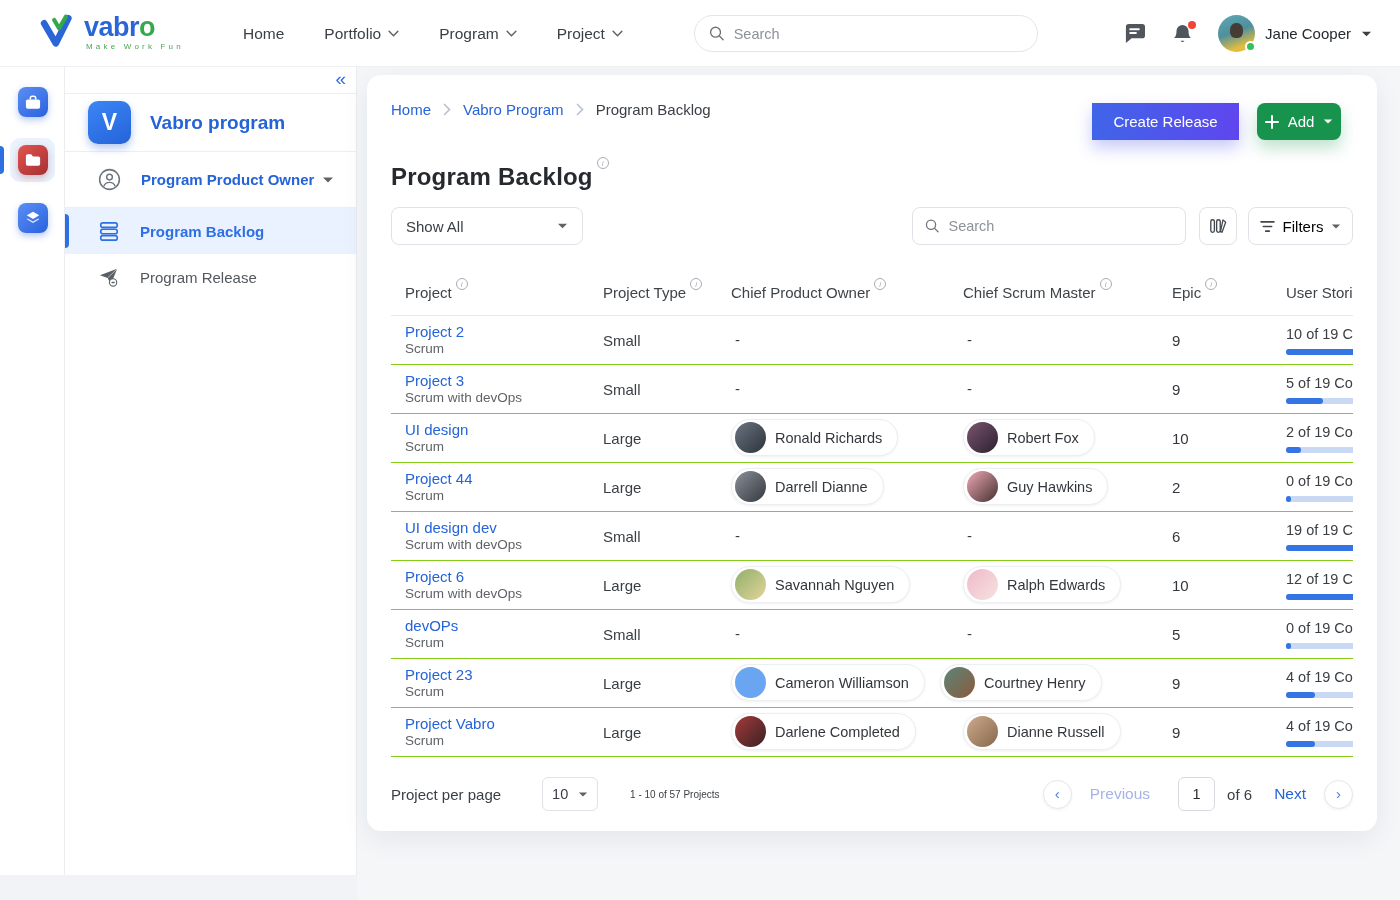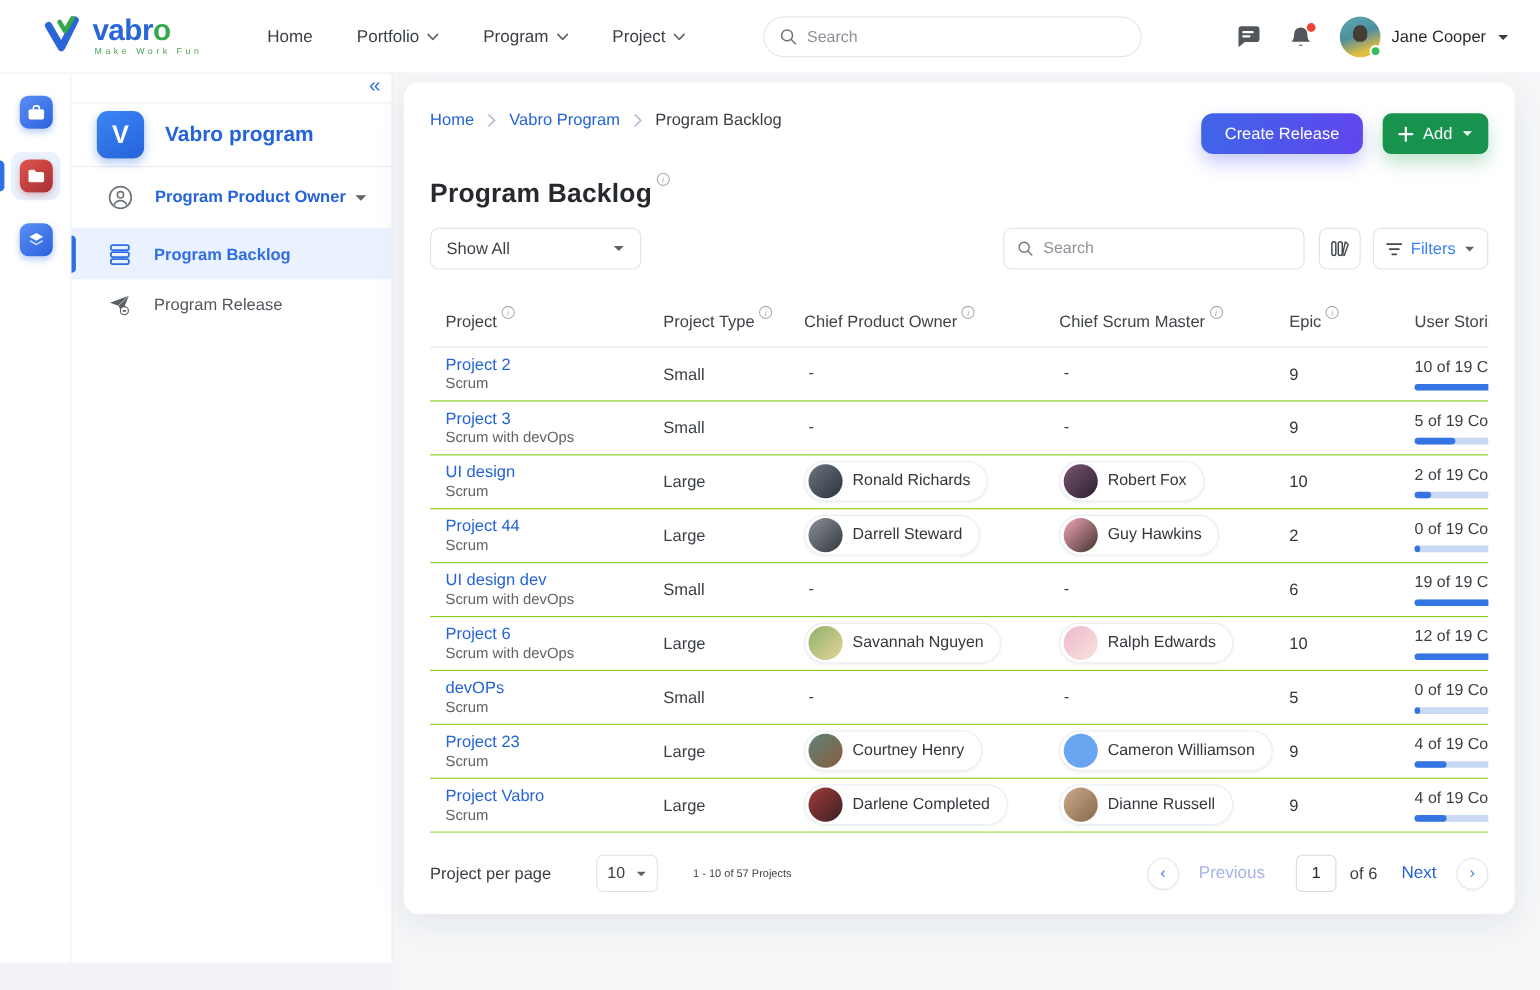--- a/index.html
+++ b/index.html
@@ -60,7 +60,7 @@
   .bc-current { color:#3a3f45; }
   .bc-sep { color:#b9c3d4; }
 
-  .btn-create { position:absolute; left:725px; top:28px; width:147px; height:37px; border:none; border-radius:11px; background:linear-gradient(95deg,#3f65e8 0%,#5f46ee 100%); color:#fff; font-size:15px; font-family:inherit; cursor:pointer; box-shadow:0 8px 16px rgba(80,90,235,.32); }
+  .btn-create { position:absolute; left:725px; top:28px; width:147px; height:37px; border:none; border-radius:0; background:linear-gradient(95deg,#3f65e8 0%,#5f46ee 100%); color:#fff; font-size:15px; font-family:inherit; cursor:pointer; box-shadow:0 8px 16px rgba(80,90,235,.32); }
   .btn-add { position:absolute; left:890px; top:28px; width:96px; height:37px; border:none; border-radius:8px; background:#17934d; color:#fff; font-size:15px; font-family:inherit; cursor:pointer; display:flex; align-items:center; justify-content:center; gap:9px; box-shadow:0 8px 16px rgba(23,147,77,.28); }
 
   .page-title-row { position:absolute; left:24px; top:88px; display:flex; align-items:flex-start; }

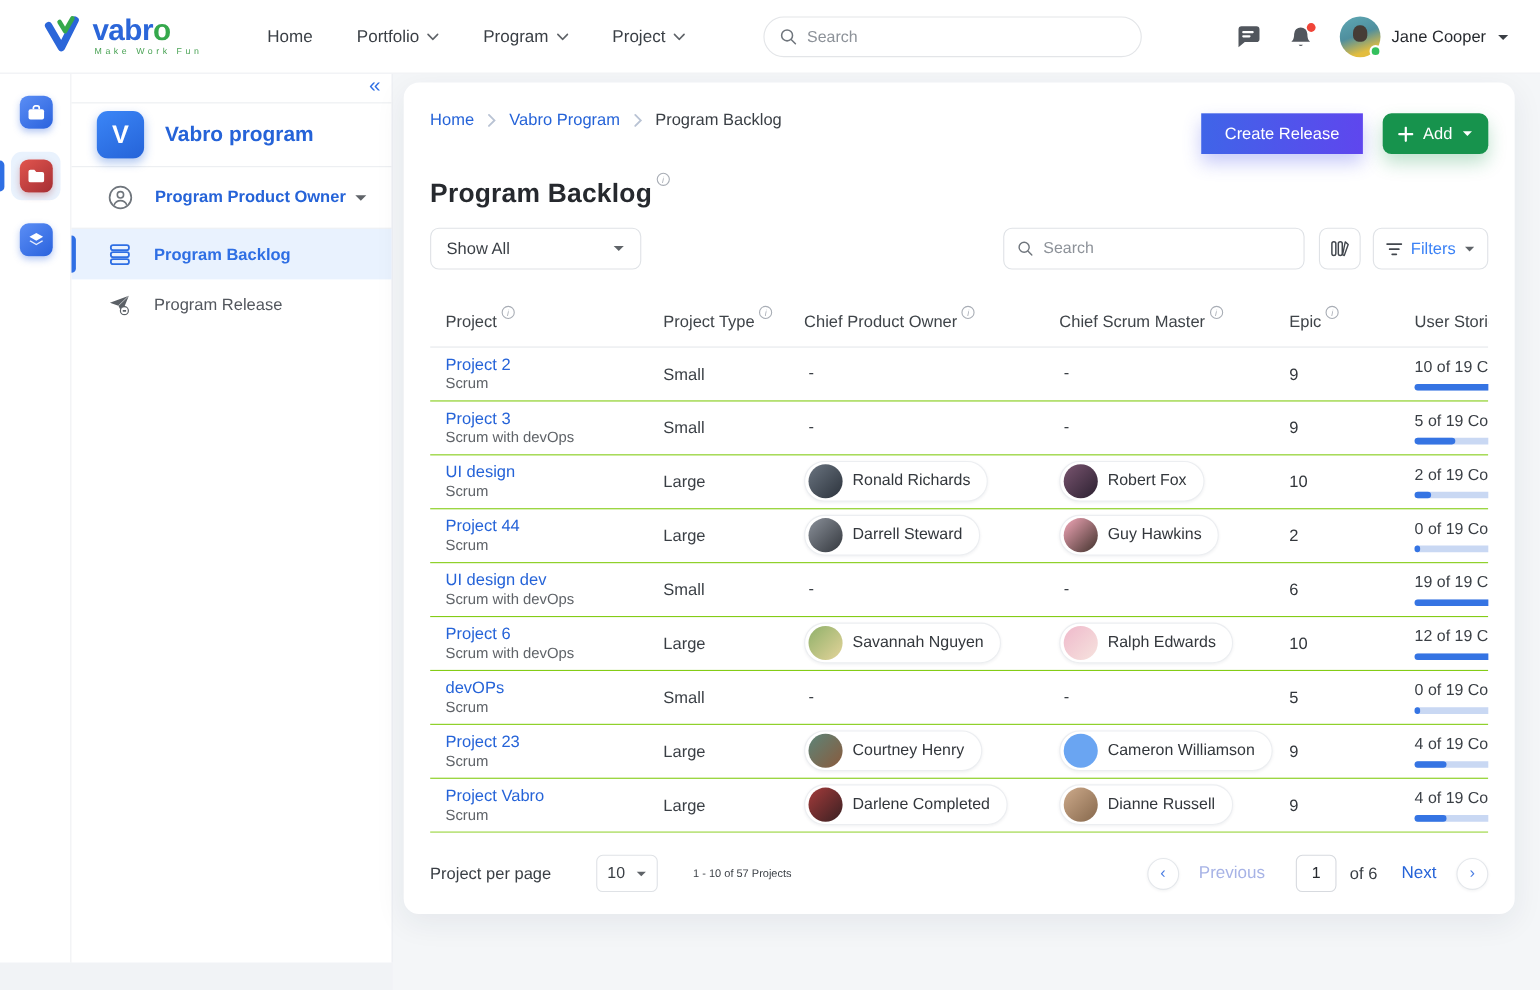--- a/index.html
+++ b/index.html
@@ -61,7 +61,7 @@
   .bc-sep { color:#b9c3d4; }
 
   .btn-create { position:absolute; left:725px; top:28px; width:147px; height:37px; border:none; border-radius:0; background:linear-gradient(95deg,#3f65e8 0%,#5f46ee 100%); color:#fff; font-size:15px; font-family:inherit; cursor:pointer; box-shadow:0 8px 16px rgba(80,90,235,.32); }
-  .btn-add { position:absolute; left:890px; top:28px; width:96px; height:37px; border:none; border-radius:8px; background:#17934d; color:#fff; font-size:15px; font-family:inherit; cursor:pointer; display:flex; align-items:center; justify-content:center; gap:9px; box-shadow:0 8px 16px rgba(23,147,77,.28); }
+  .btn-add { position:absolute; left:890px; top:28px; width:84px; height:37px; border:none; border-radius:8px; background:#17934d; color:#fff; font-size:15px; font-family:inherit; cursor:pointer; display:flex; align-items:center; justify-content:center; gap:9px; box-shadow:0 8px 16px rgba(23,147,77,.28); }
 
   .page-title-row { position:absolute; left:24px; top:88px; display:flex; align-items:flex-start; }
   .page-title { font-size:24px; font-weight:bold; color:#26292e; letter-spacing:.2px; }

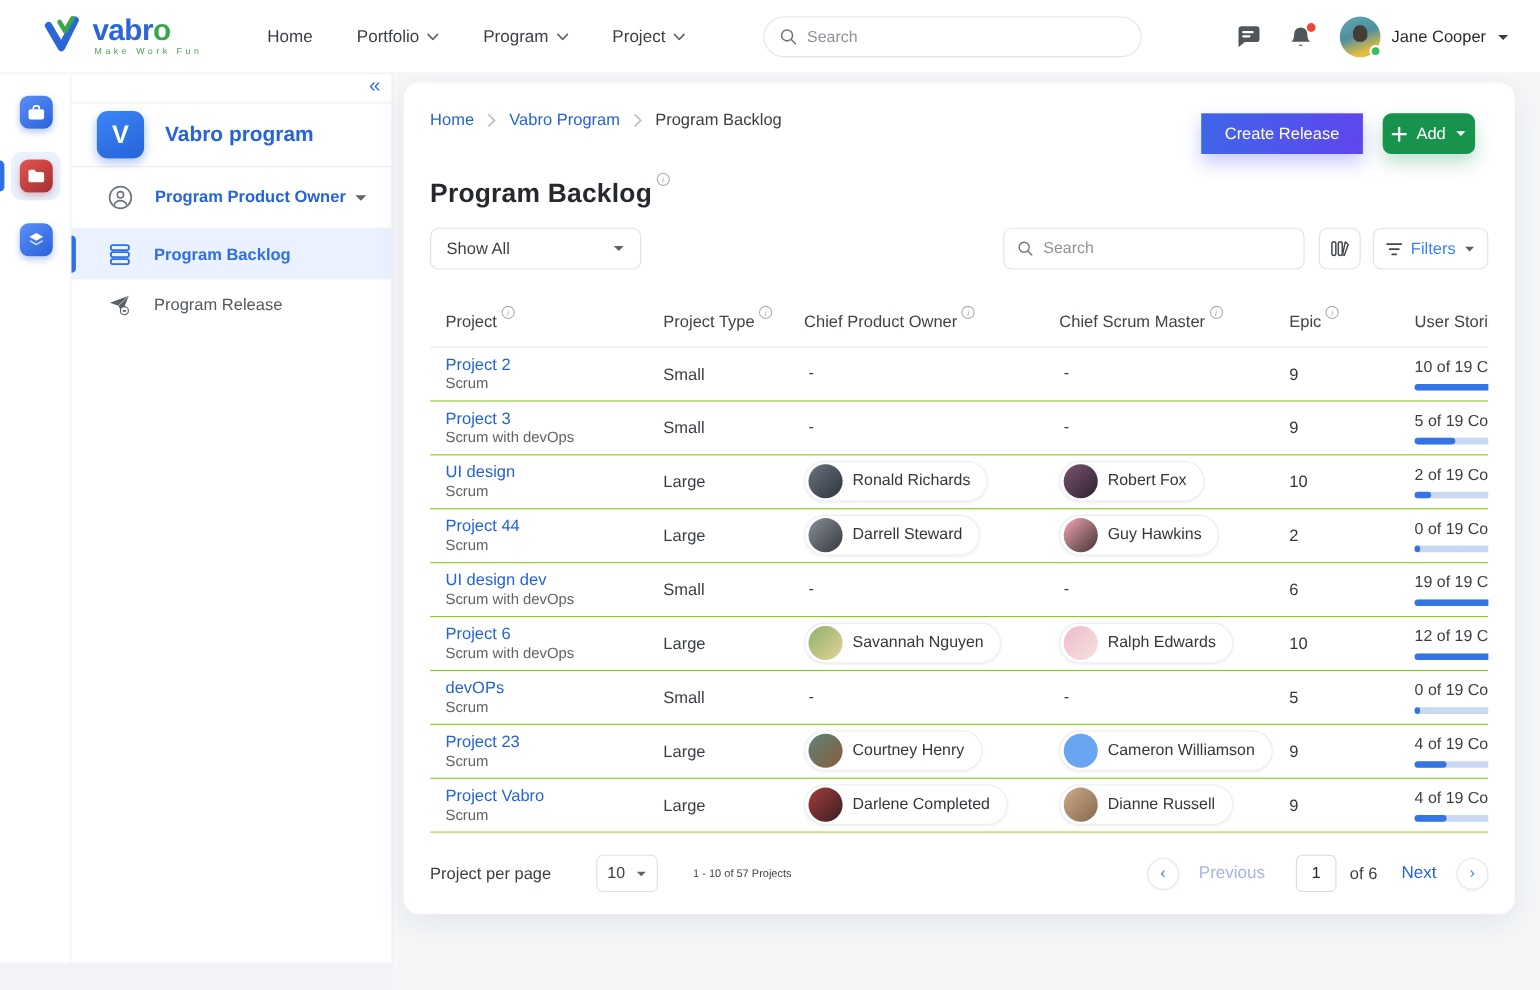--- a/index.html
+++ b/index.html
@@ -74,7 +74,7 @@
   .tbl-search input { border:none; outline:none; width:100%; font-size:14.5px; color:#3c4043; font-family:inherit; }
   .tbl-search input::placeholder { color:#8d9299; }
   .sq-btn { position:absolute; left:832px; width:38px; height:38px; border:1px solid #dfe2e6; border-radius:8px; background:#fff; display:flex; align-items:center; justify-content:center; cursor:pointer; color:#42474e; }
-  .filters-btn { position:absolute; left:881px; width:105px; height:38px; border:1px solid #dfe2e6; border-radius:8px; background:#fff; display:flex; align-items:center; justify-content:center; gap:8px; font-size:15px; color:#3b82f6; cursor:pointer; }
+  .filters-btn { position:absolute; left:881px; width:105px; height:38px; border:1px solid #dfe2e6; border-radius:8px; background:#fff; display:flex; align-items:center; justify-content:center; gap:8px; font-size:15px; color:#000000; cursor:pointer; }
 
   
   .tbl { position:absolute; left:24px; top:195px; width:962px; overflow:hidden; }

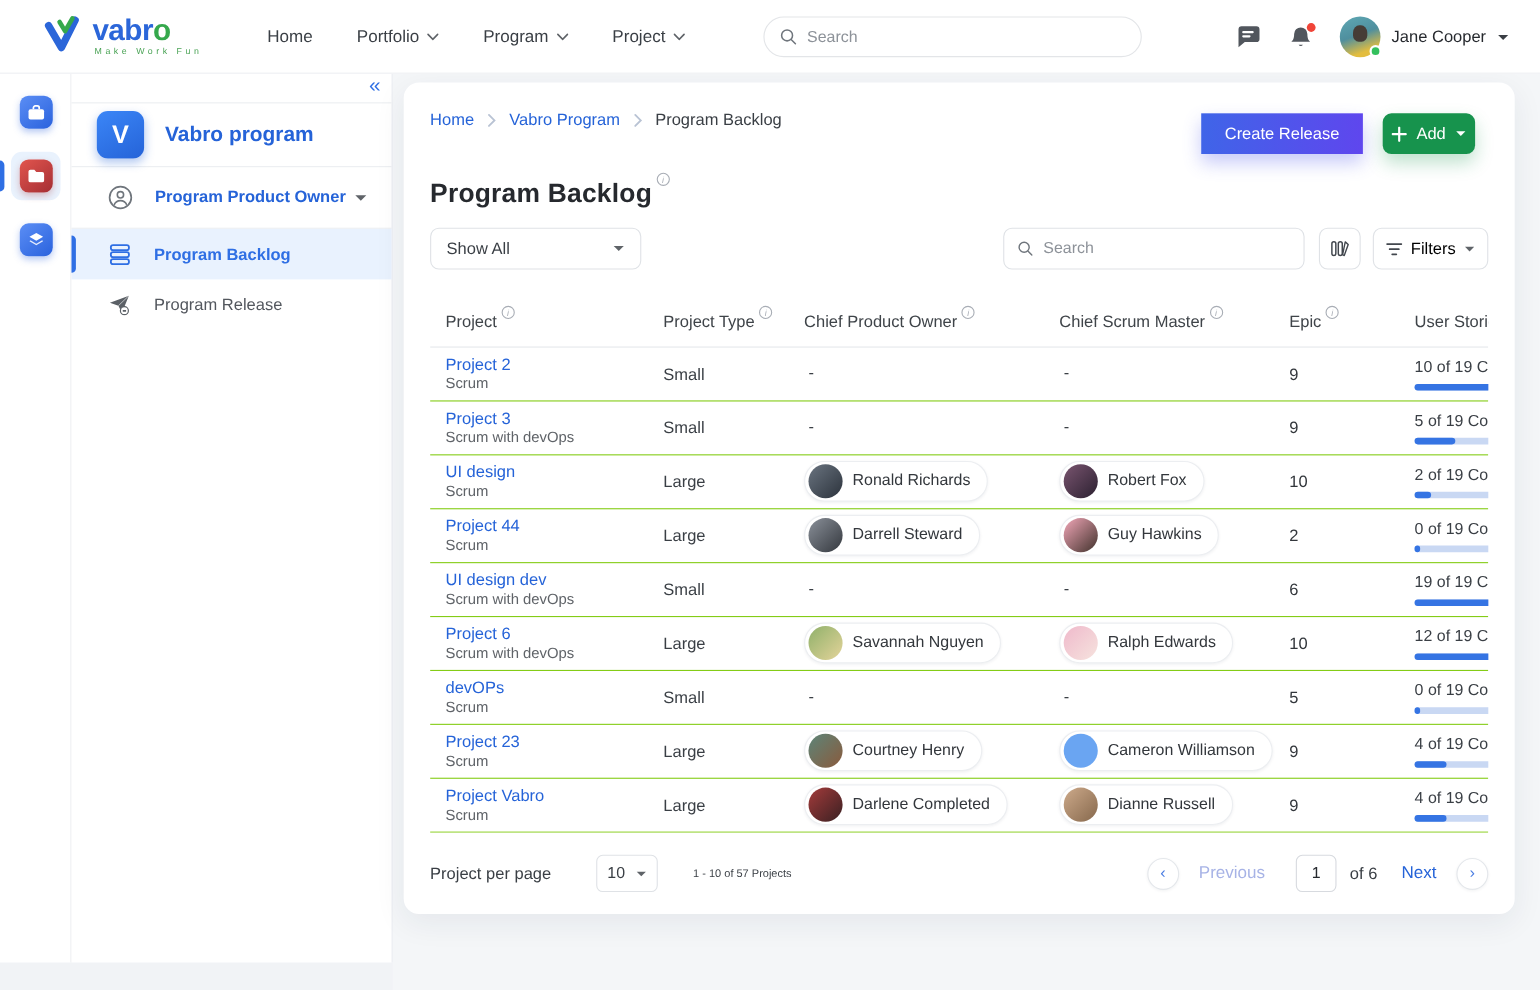--- a/index.html
+++ b/index.html
@@ -413,7 +413,7 @@
       <div class="col c2 size-txt">Large</div>
       <div class="col c3"><span class="pill">
               <span class="pav" style="background: linear-gradient(135deg, rgb(138, 144, 153), rgb(52, 56, 62));"></span>
-              <span class="pname">Darrell Steward</span>
+              <span class="pname">Darrell Dianne</span>
             </span></div>
       <div class="col c4"><span class="pill">
               <span class="pav" style="background: linear-gradient(135deg, rgb(242, 167, 184), rgb(65, 50, 44));"></span>

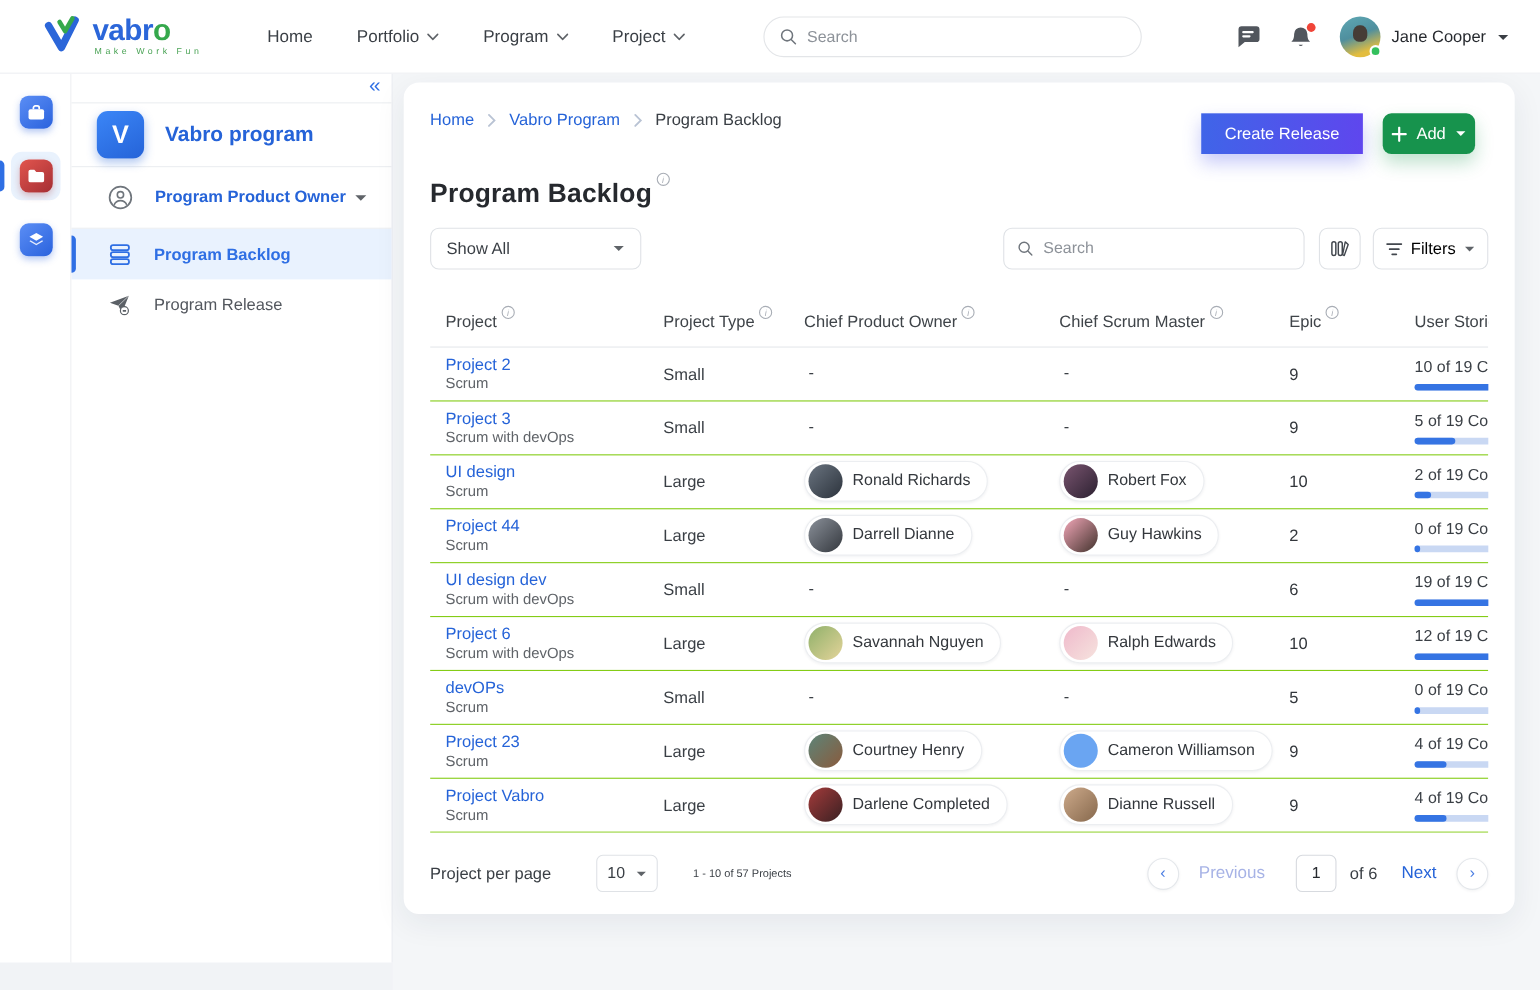--- a/index.html
+++ b/index.html
@@ -491,13 +491,13 @@
         <div class="psub">Scrum</div>
       </div>
       <div class="col c2 size-txt">Large</div>
+      <div class="col c4"><span class="pill">
+              <span class="pav" style="background: linear-gradient(135deg, rgb(106, 165, 242), rgb(106, 165, 242));"></span>
+              <span class="pname">Cameron Williamson</span>
+            </span></div>
       <div class="col c3"><span class="pill">
               <span class="pav" style="background: linear-gradient(135deg, rgb(92, 133, 121), rgb(138, 90, 60));"></span>
               <span class="pname">Courtney Henry</span>
-            </span></div>
-      <div class="col c4"><span class="pill">
-              <span class="pav" style="background: linear-gradient(135deg, rgb(106, 165, 242), rgb(106, 165, 242));"></span>
-              <span class="pname">Cameron Williamson</span>
             </span></div>
       <div class="col c5 epic-txt">9</div>
       <div class="col c6">

